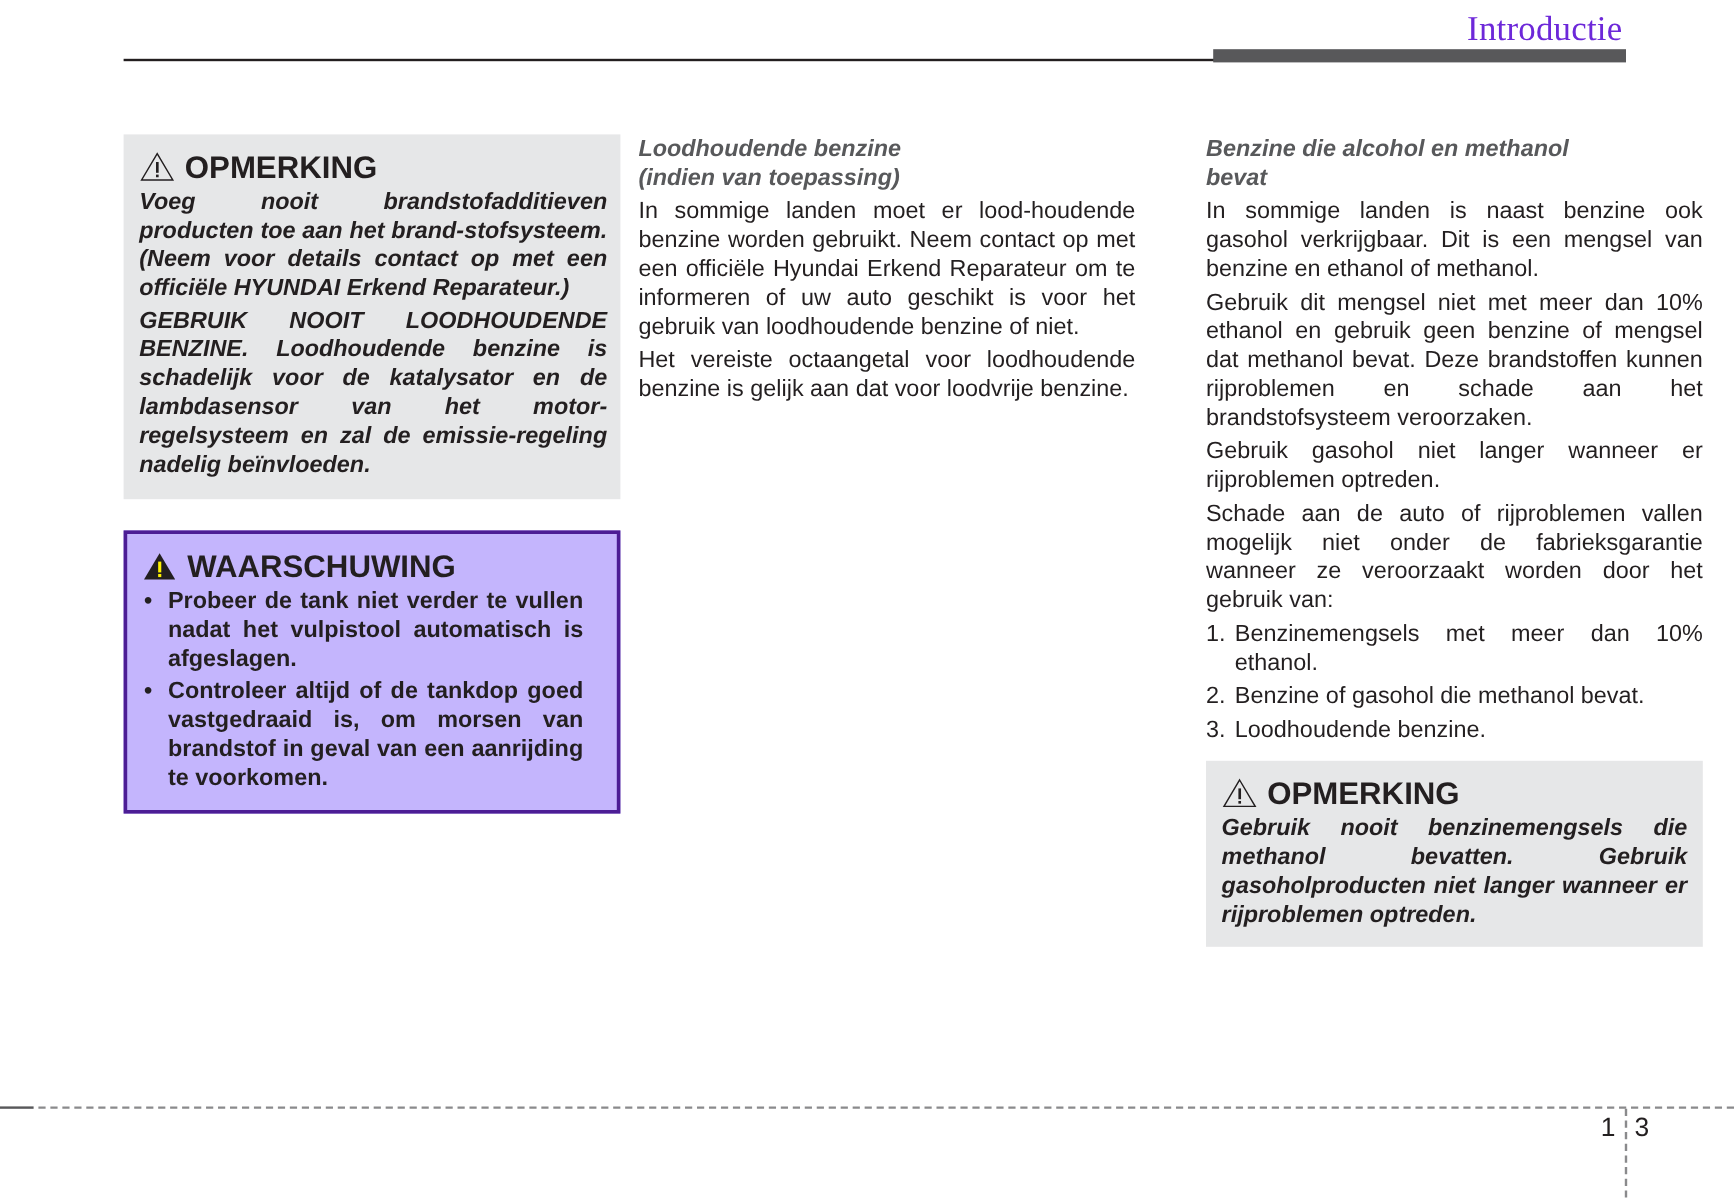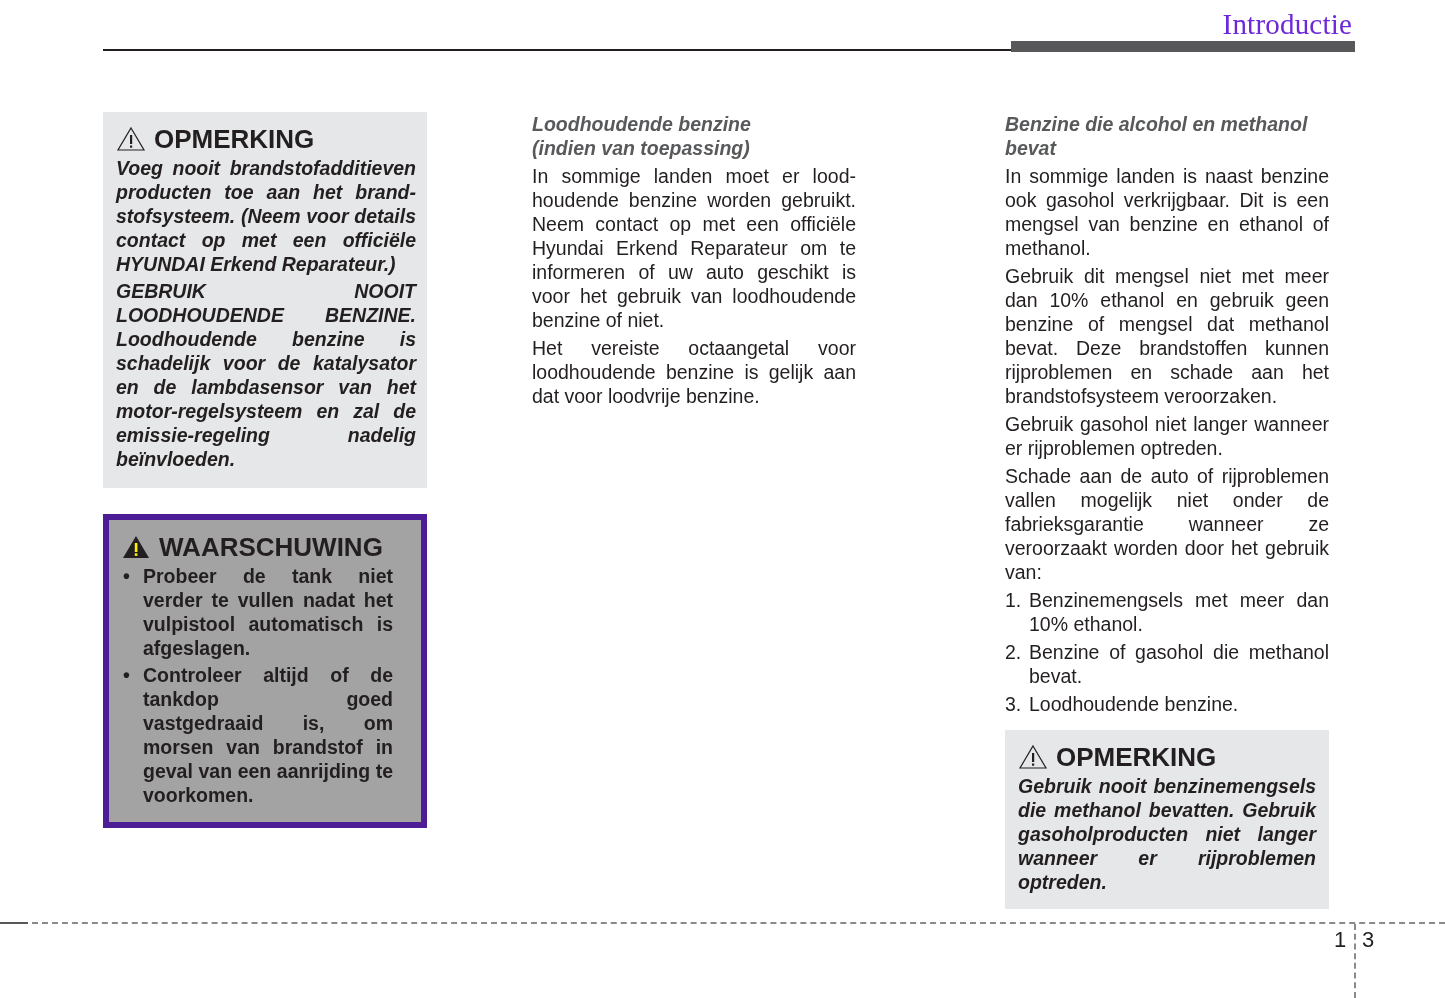--- a/index.html
+++ b/index.html
@@ -11,7 +11,7 @@
   .header-rule-thin { position: absolute; left: 103px; top: 49px; width: 910px; height: 2px; background: #231f20; }
   .header-rule-thick { position: absolute; left: 1011px; top: 41px; width: 344px; height: 11px; background: #58585a; }
 
-  .col { position: absolute; top: 112px; width: 324px; }
+  .col { position: absolute; top: 112px; width: 414px; }
   .col1 { left: 103px; }
   .col2 { left: 532px; }
   .col3 { left: 960px; margin-left: 45px; }

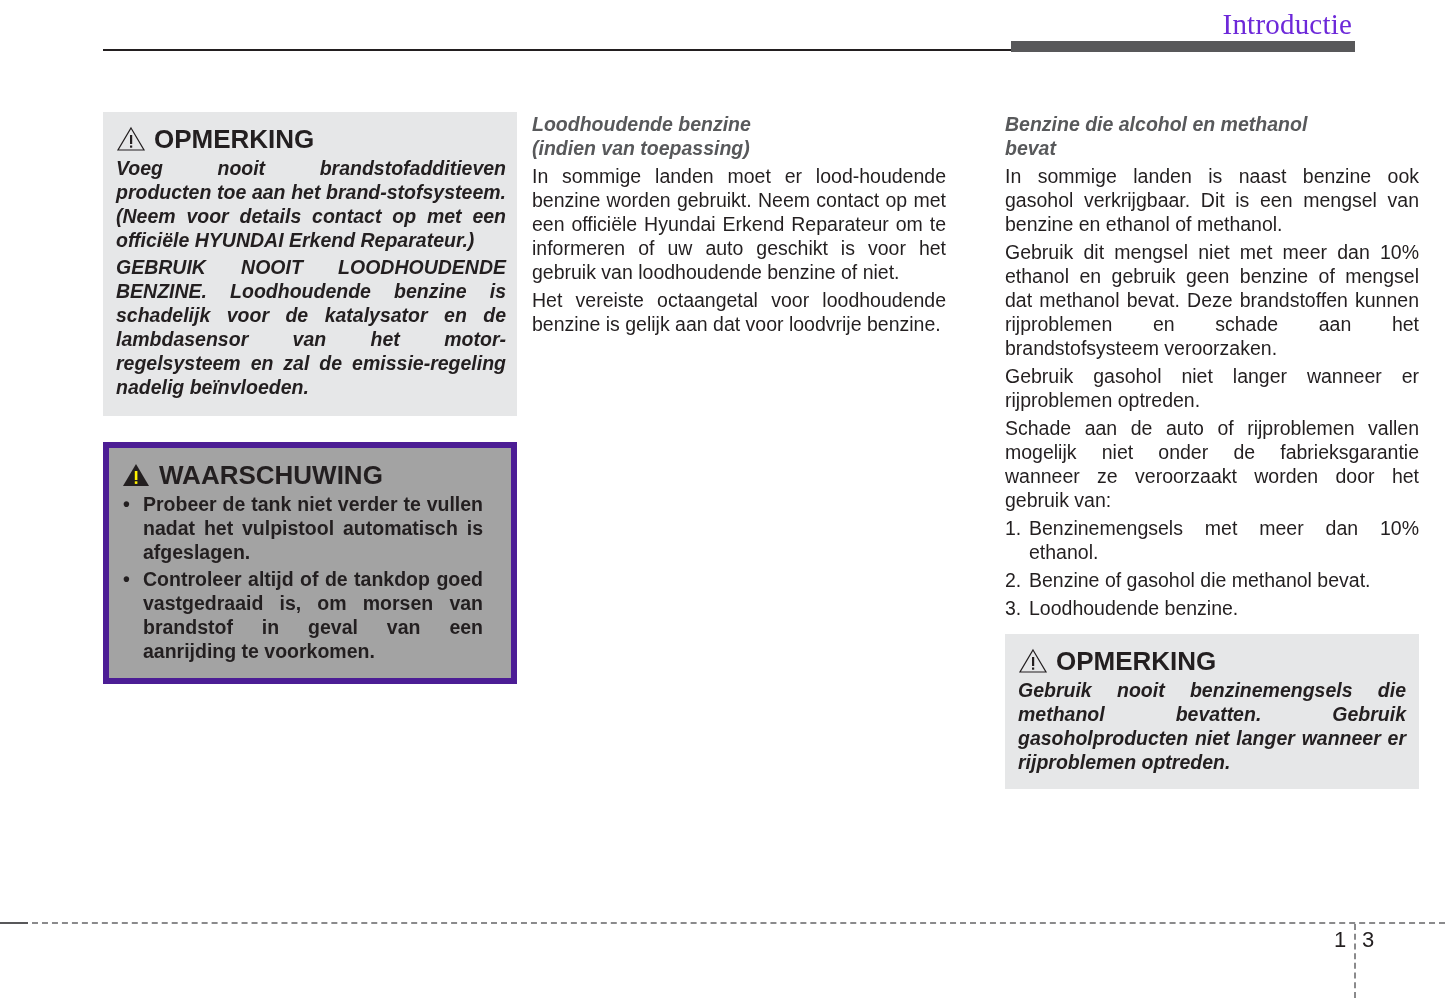--- a/index.html
+++ b/index.html
@@ -23,7 +23,7 @@
   .box-text { font-size: 19.5px; font-weight: bold; font-style: italic; line-height: 24px;
     text-align: justify; margin: 0 0 3px 0; color: #231f20; }
 
-  .warn-box { background: #a3a3a3; border: 6px solid #4c1d95; padding: 12px 28px 12px 12px; margin-top: 26px; }
+  .warn-box { background: #c4b5fd; border: 3px solid #4c1d95; padding: 12px 28px 12px 12px; margin-top: 26px; }
   .warn-list { list-style: none; margin: 0; padding: 0; }
   .warn-list li { position: relative; padding-left: 22px; font-size: 19.5px; font-weight: bold;
     line-height: 24px; text-align: justify; margin-bottom: 3px; }

